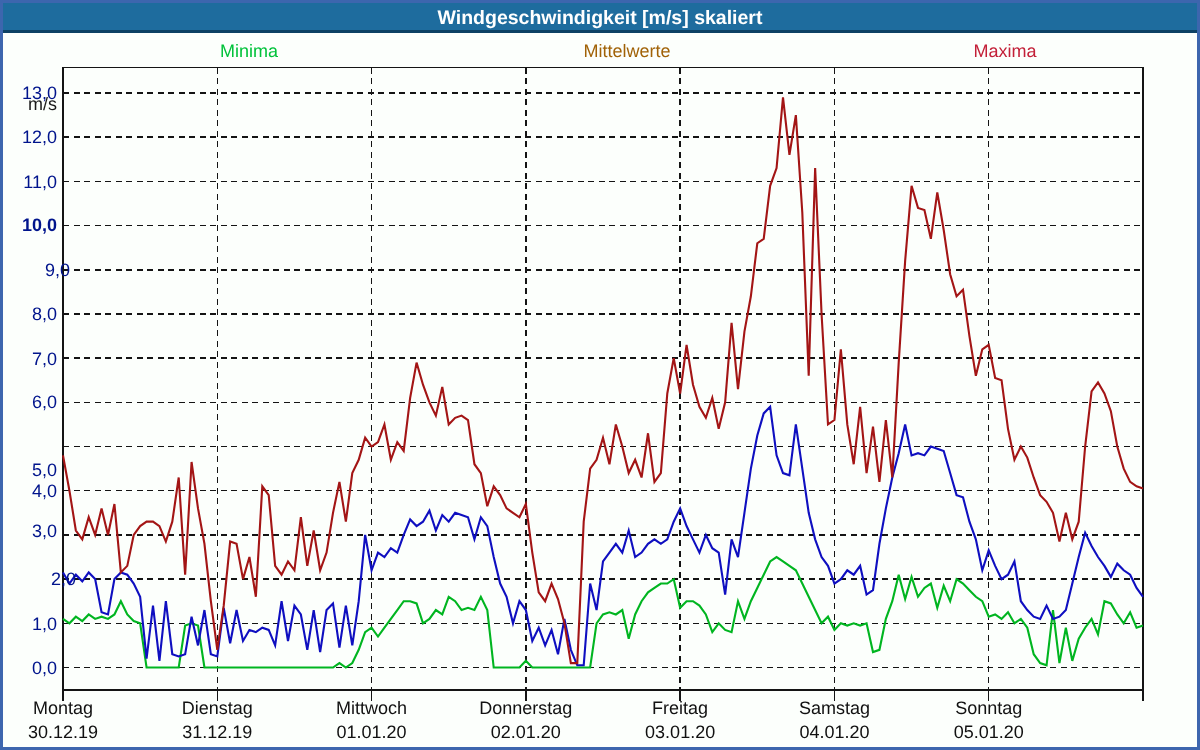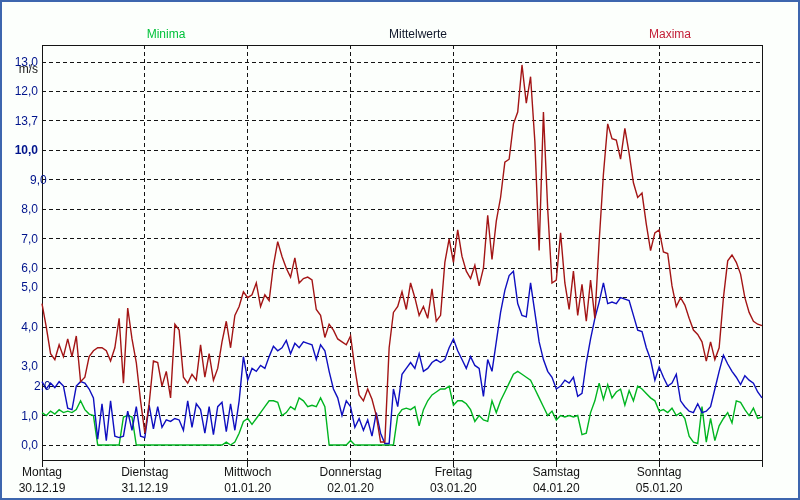--- a/index.html
+++ b/index.html
@@ -47,6 +47,9 @@
 <body>
 
 <div class="window">
+  <div class="titlebar">
+    <span>Windgeschwindigkeit [m/s] skaliert</span>
+  </div>
 
   <span id="legend-minima" class="legend-item" style="color: rgb(0, 194, 58);">Minima</span>
   <span id="legend-mittelwerte" class="legend-item" style="color: #0f172a;">Mittelwerte</span>

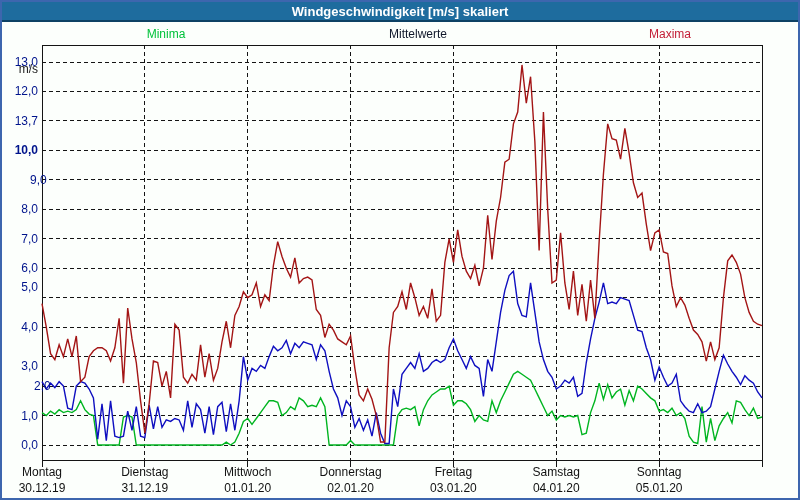--- a/index.html
+++ b/index.html
@@ -52,7 +52,7 @@
   </div>
 
   <span id="legend-minima" class="legend-item" style="color: rgb(0, 194, 58);">Minima</span>
-  <span id="legend-mittelwerte" class="legend-item" style="color: #0f172a;">Mittelwerte</span>
+  <span id="legend-mittelwerte" class="legend-item" style="color: #a16207;">Mittelwerte</span>
   <span id="legend-maxima" class="legend-item" style="color: rgb(195, 32, 56);">Maxima</span>
 
   <div class="yunit">m/s</div>

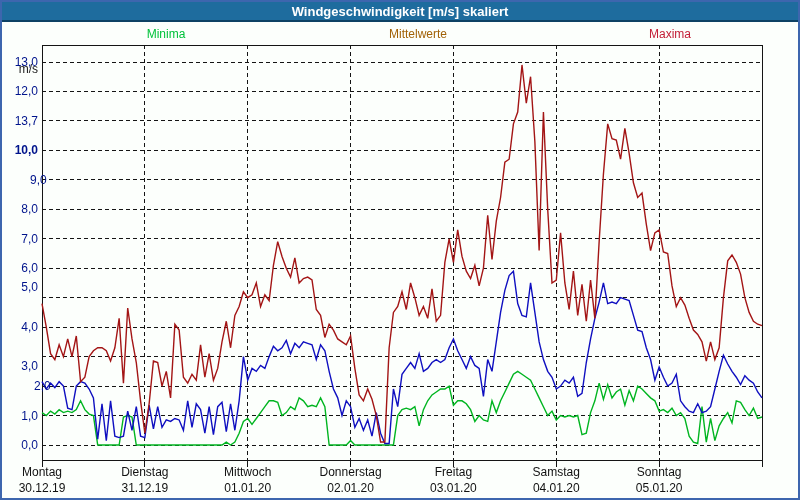--- a/index.html
+++ b/index.html
@@ -95,7 +95,7 @@
   <div id="ylabels">
       <div class="ylab" style="top: 53px;">13,0</div>
       <div class="ylab" style="top: 82.4615px;">12,0</div>
-      <div class="ylab" style="top: 111.923px;">13,7</div>
+      <div class="ylab" style="top: 111.923px;">11,0</div>
       <div class="ylab" style="top: 141.385px; font-weight: bold;">10,0</div>
       <div class="ylab" style="top: 170.846px; padding-left: 28px;">9,0</div>
       <div class="ylab" style="top: 200.308px;">8,0</div>

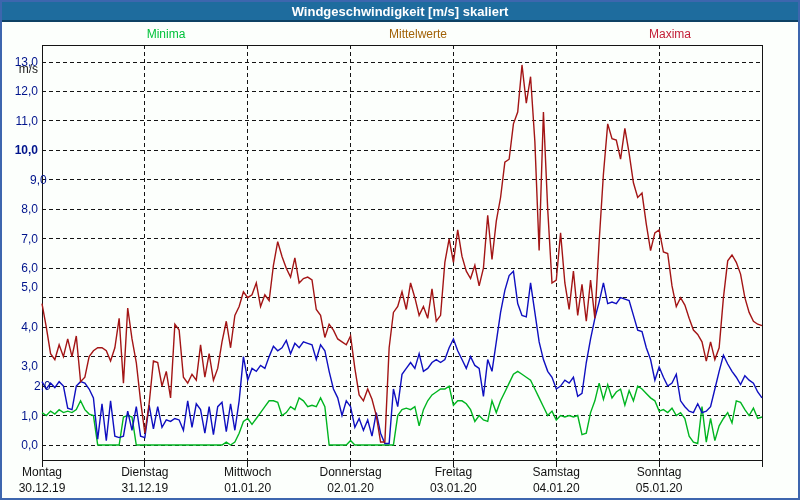--- a/index.html
+++ b/index.html
@@ -101,7 +101,7 @@
       <div class="ylab" style="top: 200.308px;">8,0</div>
       <div class="ylab" style="top: 229.769px;">7,0</div>
       <div class="ylab" style="top: 259.231px;">6,0</div>
-      <div class="ylab" style="top: 278px;">5,0</div>
+      <div class="ylab" style="top: 304px;">5,0</div>
       <div class="ylab" style="top: 318.154px;">4,0</div>
       <div class="ylab" style="top: 357px;">3,0</div>
       <div class="ylab" style="top: 377.077px; padding-left: 32px;">2,0</div>

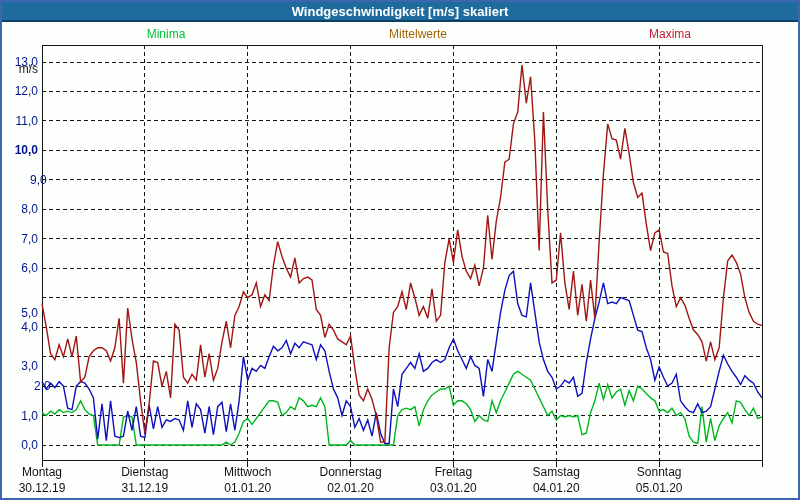--- a/index.html
+++ b/index.html
@@ -103,7 +103,7 @@
       <div class="ylab" style="top: 259.231px;">6,0</div>
       <div class="ylab" style="top: 304px;">5,0</div>
       <div class="ylab" style="top: 318.154px;">4,0</div>
-      <div class="ylab" style="top: 357px;">3,0</div>
+      <div class="ylab" style="top: 345px;">3,0</div>
       <div class="ylab" style="top: 377.077px; padding-left: 32px;">2,0</div>
       <div class="ylab" style="top: 406.538px;">1,0</div>
       <div class="ylab" style="top: 436px;">0,0</div>

